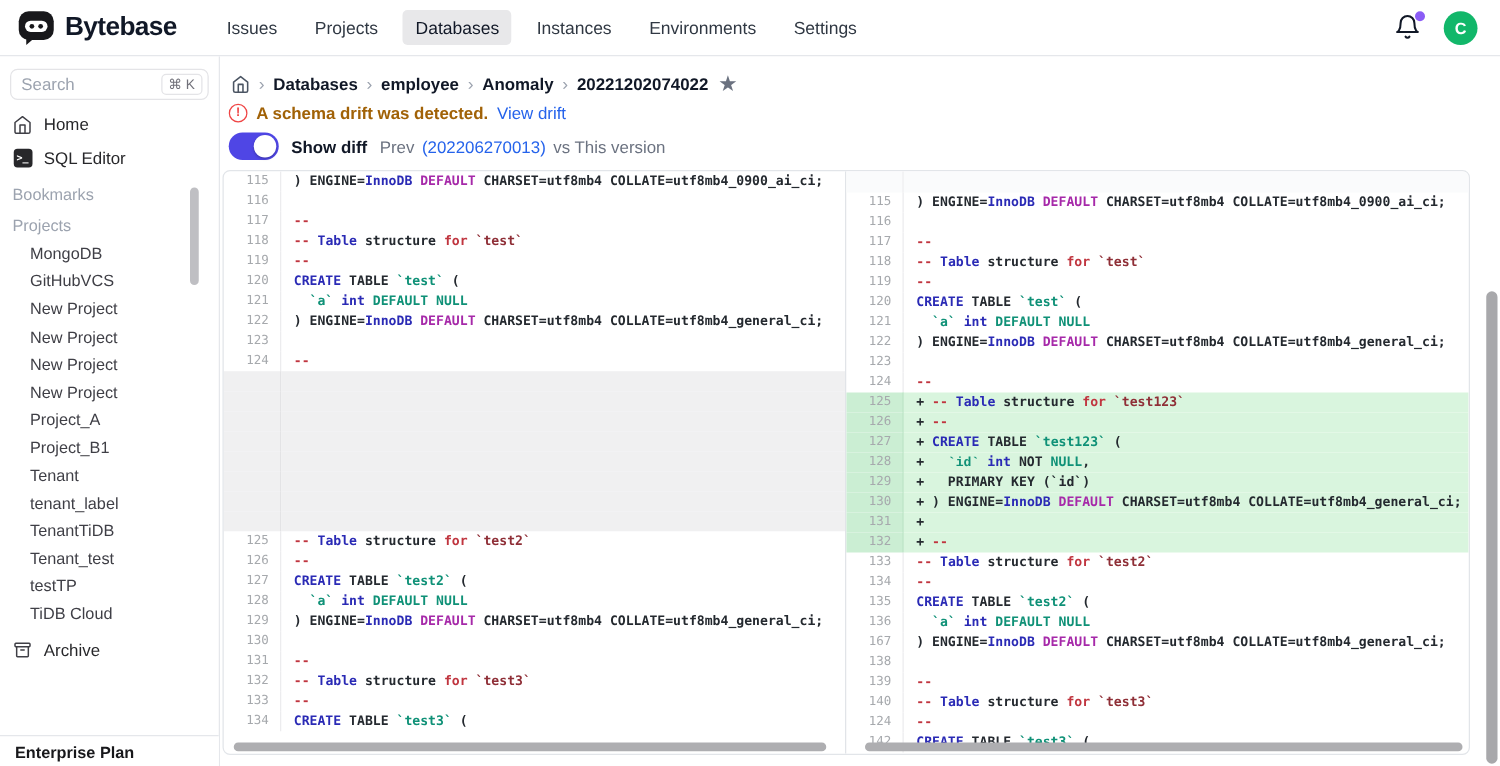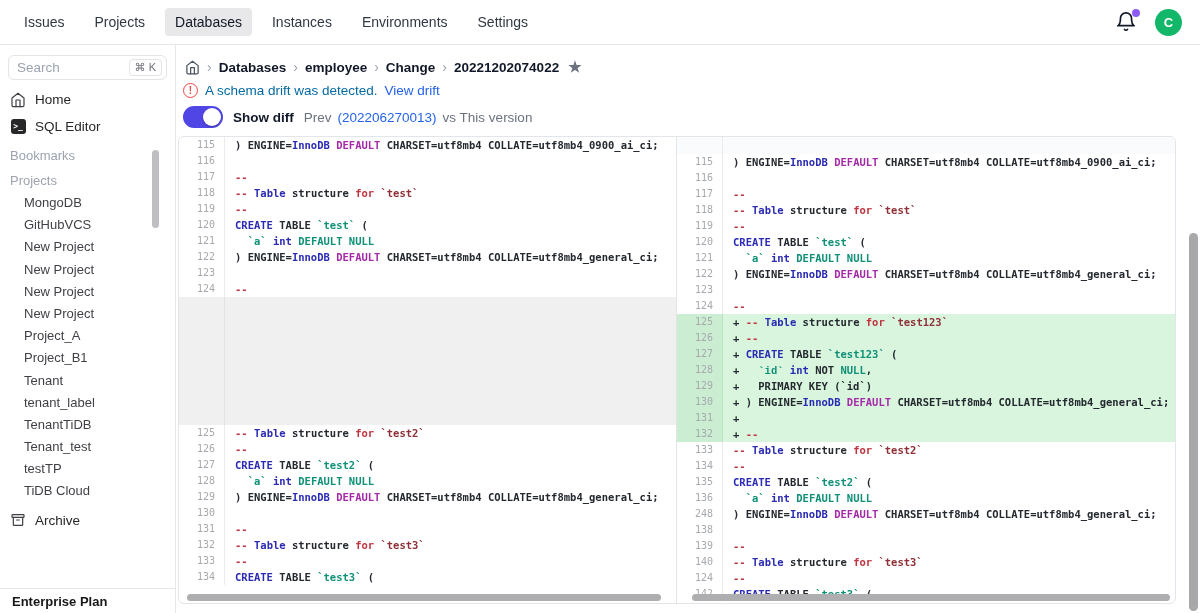--- a/index.html
+++ b/index.html
@@ -103,6 +103,18 @@
 <body>
 
 <div class="topnav">
+  <div class="brand">
+    <span class="side-icon" style="width:30px;height:28px">
+      <svg width="30" height="28" viewBox="0 0 30 28">
+        <rect x="1" y="1" width="28" height="23" rx="8" fill="#18181b"></rect>
+        <path d="M7 22 L7 28 L14 22 Z" fill="#18181b"></path>
+        <rect x="6" y="8.5" width="18" height="9" rx="4.5" fill="#ffffff"></rect>
+        <circle cx="11.5" cy="13" r="1.9" fill="#18181b"></circle>
+        <circle cx="18.5" cy="13" r="1.9" fill="#18181b"></circle>
+      </svg>
+    </span>
+    <span class="brand-name">Bytebase</span>
+  </div>
   <div class="nav-items" id="nav-items">
       <span class="nav-item">Issues</span>
       <span class="nav-item">Projects</span>

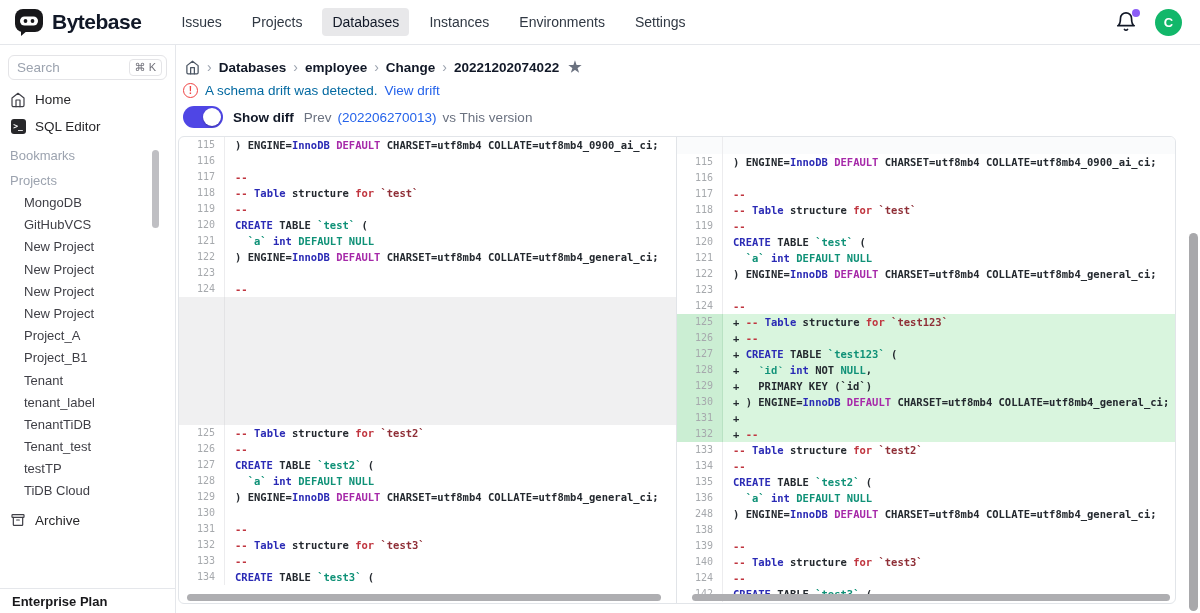--- a/index.html
+++ b/index.html
@@ -201,7 +201,7 @@
     <span class="crumb-sep">›</span>
     <span class="crumb">employee</span>
     <span class="crumb-sep">›</span>
-    <span class="crumb">Change</span>
+    <span class="crumb">Anomaly</span>
     <span class="crumb-sep">›</span>
     <span class="crumb">20221202074022</span>
     <span class="star">★</span>

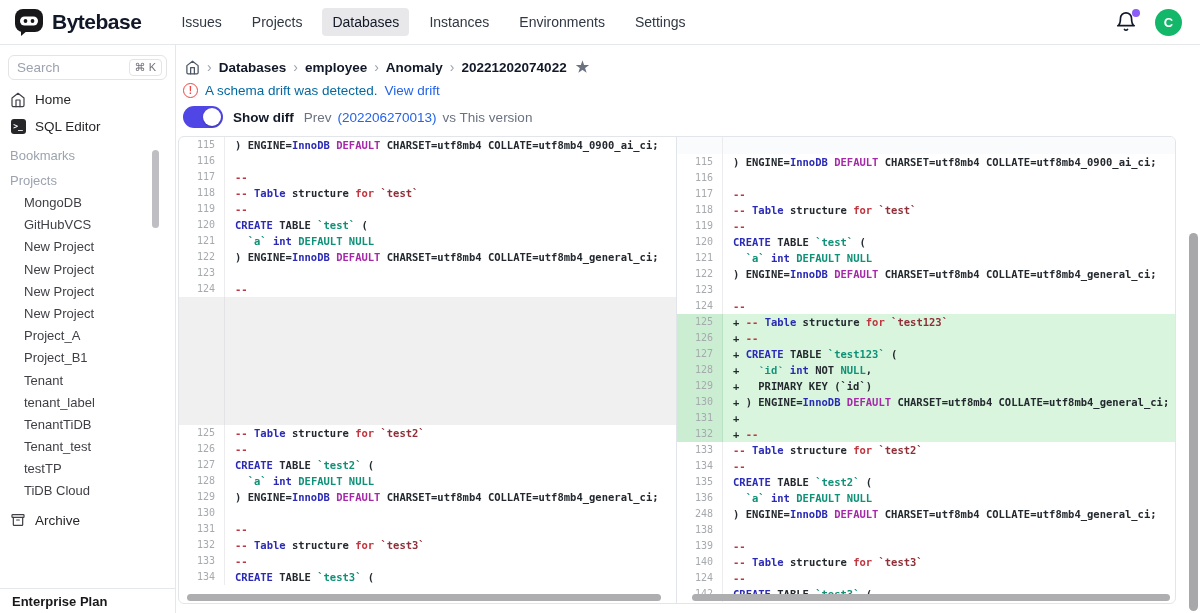--- a/index.html
+++ b/index.html
@@ -61,7 +61,7 @@
   .alert-icon { width:15px; height:15px; border:1.5px solid #ef4444; border-radius:50%;
     color:#ef4444; font-size:10px; font-weight:700; display:flex; align-items:center;
     justify-content:center; line-height:1; }
-  .alert-text { color:#0369a1; font-weight:400; }
+  .alert-text { color:#a16207; font-weight:700; }
   .link { color:#2563eb; cursor:pointer; }
   .toggle-row { position:absolute; top:61px; left:6px; display:flex; align-items:center;
     gap:10px; font-size:13.5px; }

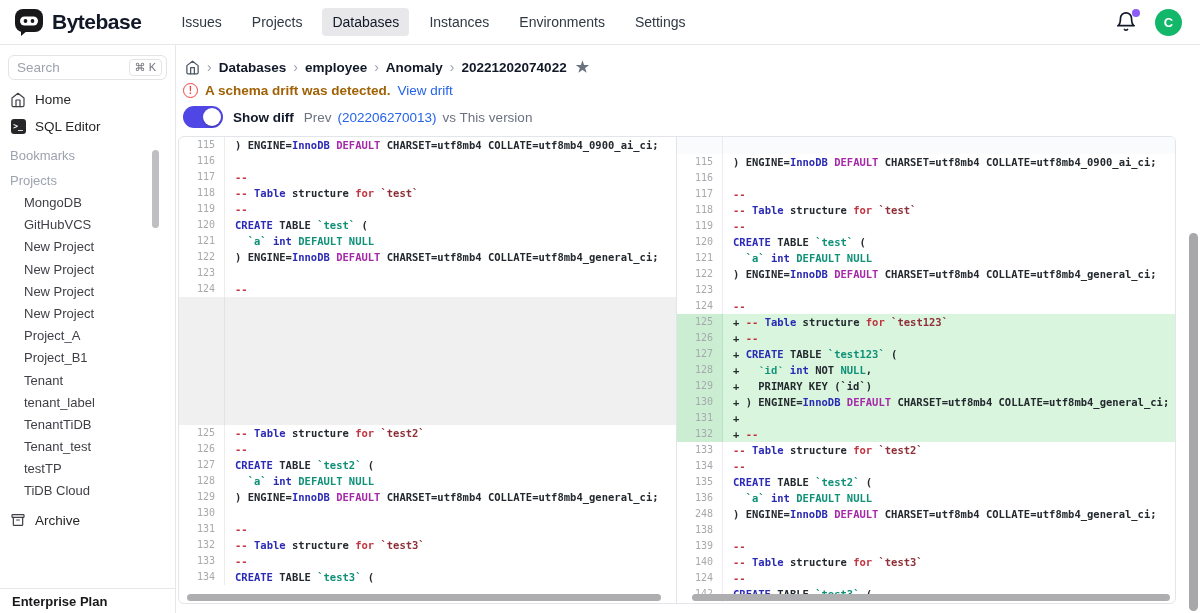--- a/index.html
+++ b/index.html
@@ -433,7 +433,7 @@
             <div class="code"><span style="color: rgb(36, 41, 47);">  </span><span style="color: rgb(15, 145, 119);">`a`</span><span style="color: rgb(36, 41, 47);"> </span><span style="color: rgb(42, 42, 181);">int</span><span style="color: rgb(36, 41, 47);"> </span><span style="color: rgb(15, 145, 119);">DEFAULT NULL</span></div>
           </div>
           <div class="diff-row">
-            <div class="gutter">248</div>
+            <div class="gutter">167</div>
             <div class="code"><span style="color: rgb(36, 41, 47);">) ENGINE=</span><span style="color: rgb(42, 42, 181);">InnoDB</span><span style="color: rgb(36, 41, 47);"> </span><span style="color: rgb(166, 41, 169);">DEFAULT</span><span style="color: rgb(36, 41, 47);"> CHARSET=utf8mb4 COLLATE=utf8mb4_general_ci;</span></div>
           </div>
           <div class="diff-row">

